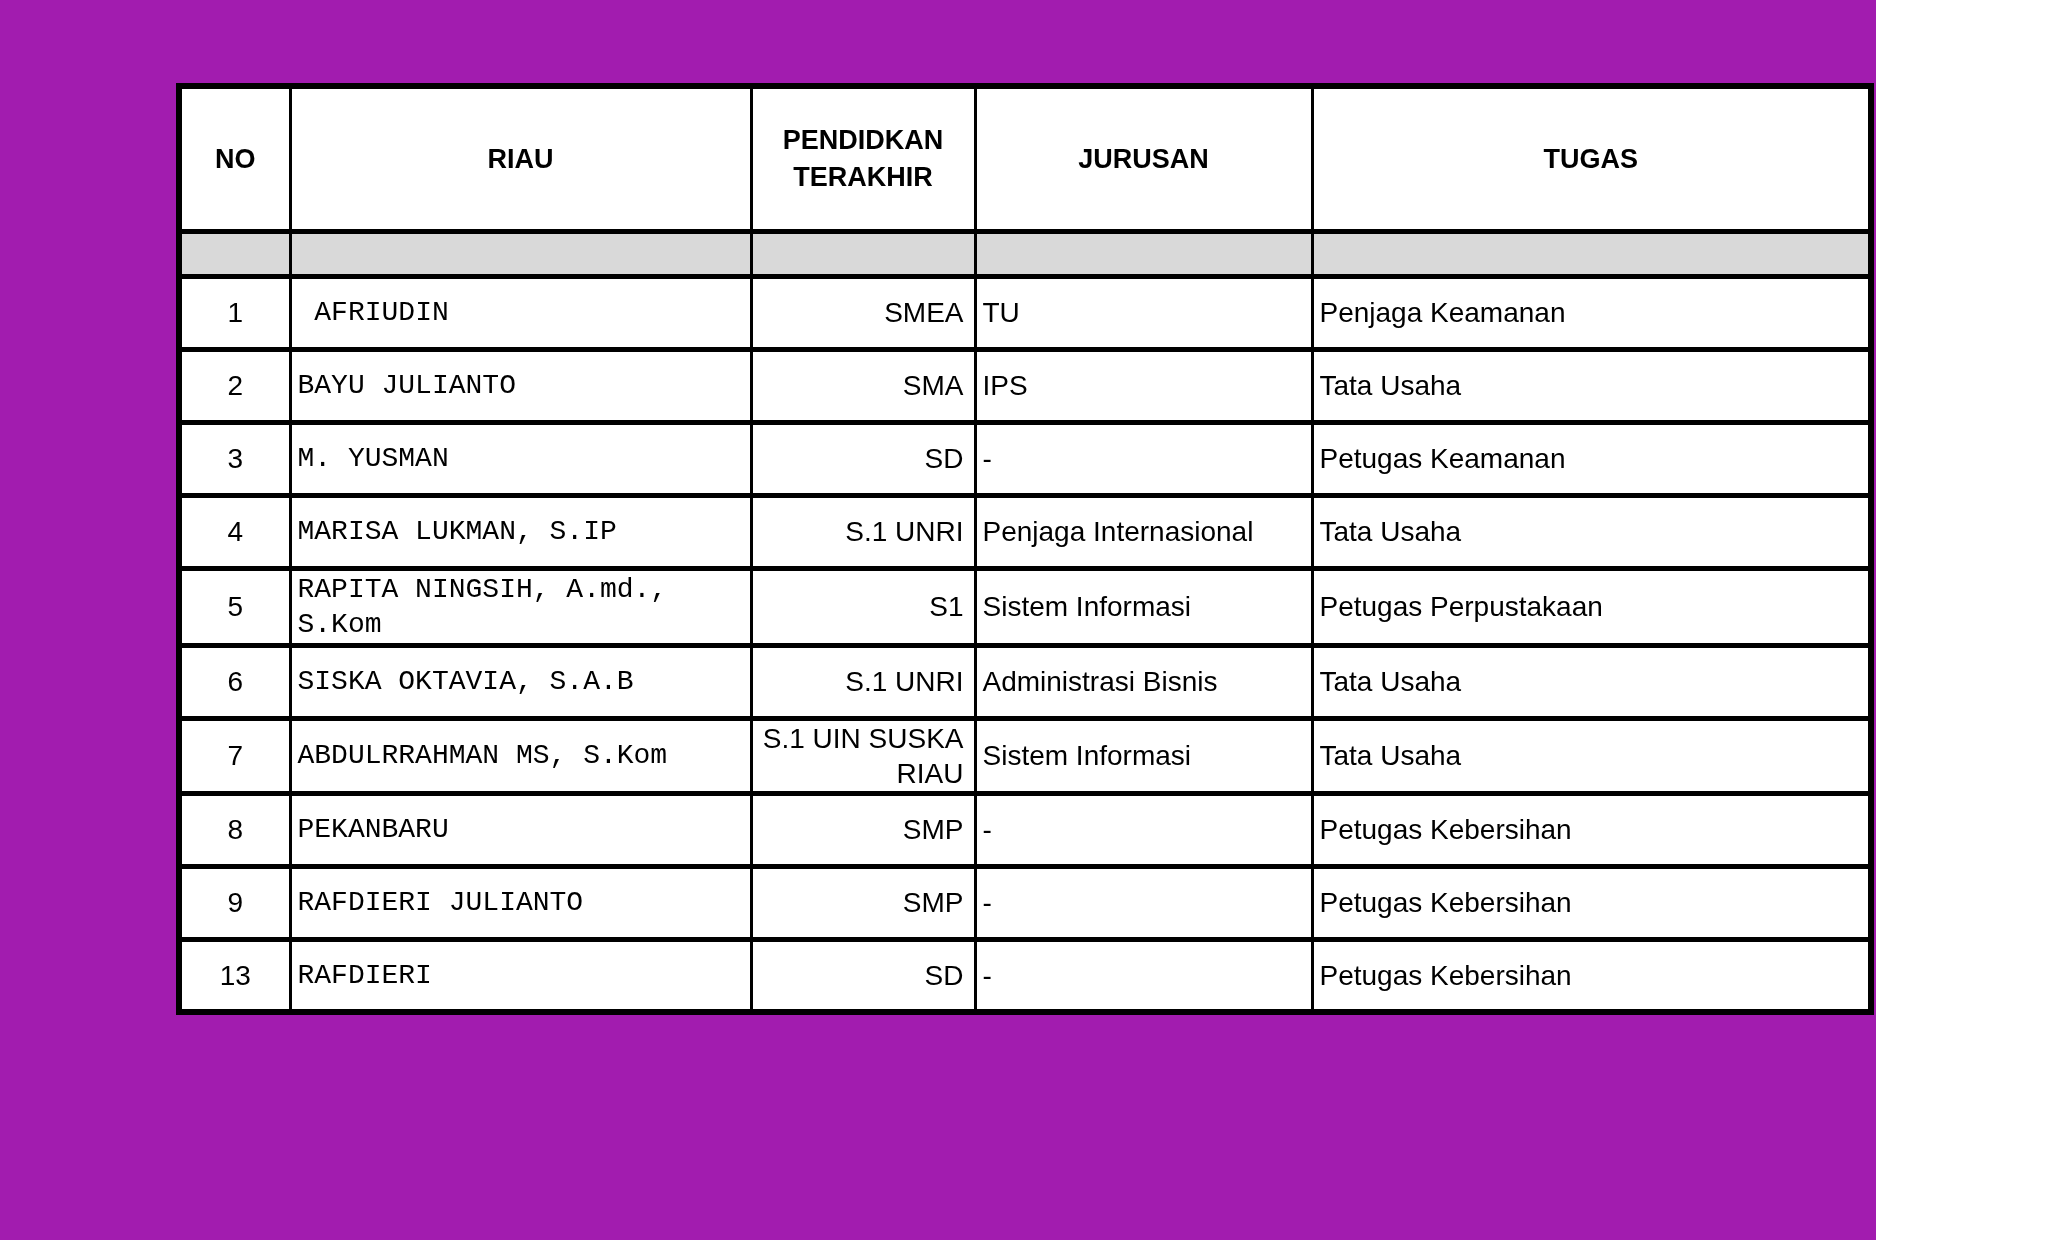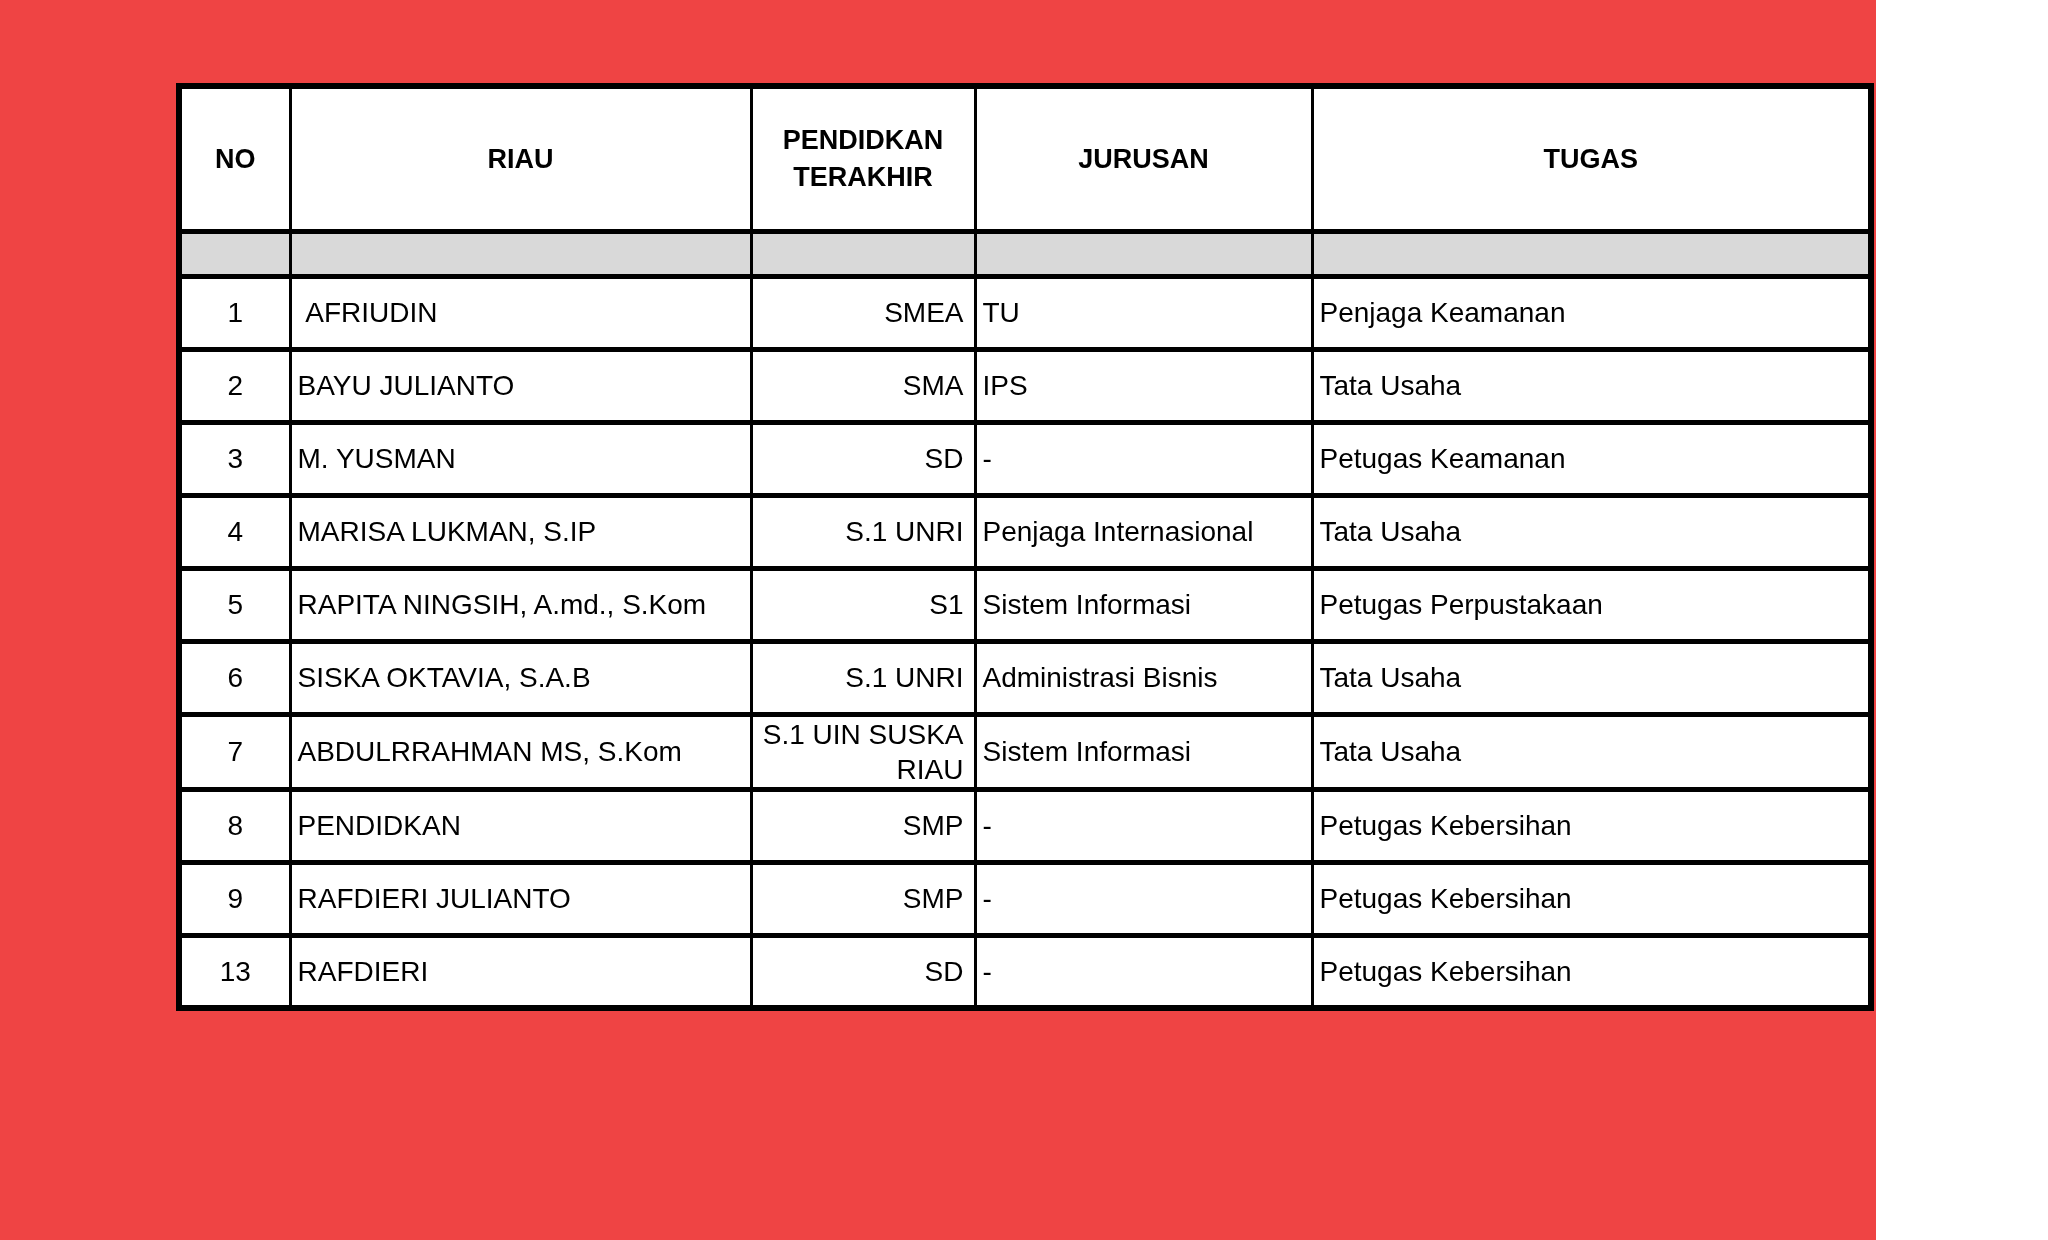--- a/index.html
+++ b/index.html
@@ -11,7 +11,7 @@
     position: relative;
     width: 1876px;
     height: 1240px;
-    background: #ef4444;
+    background: #a21caf;
     overflow: hidden;
     font-family: "Liberation Sans", sans-serif;
   }

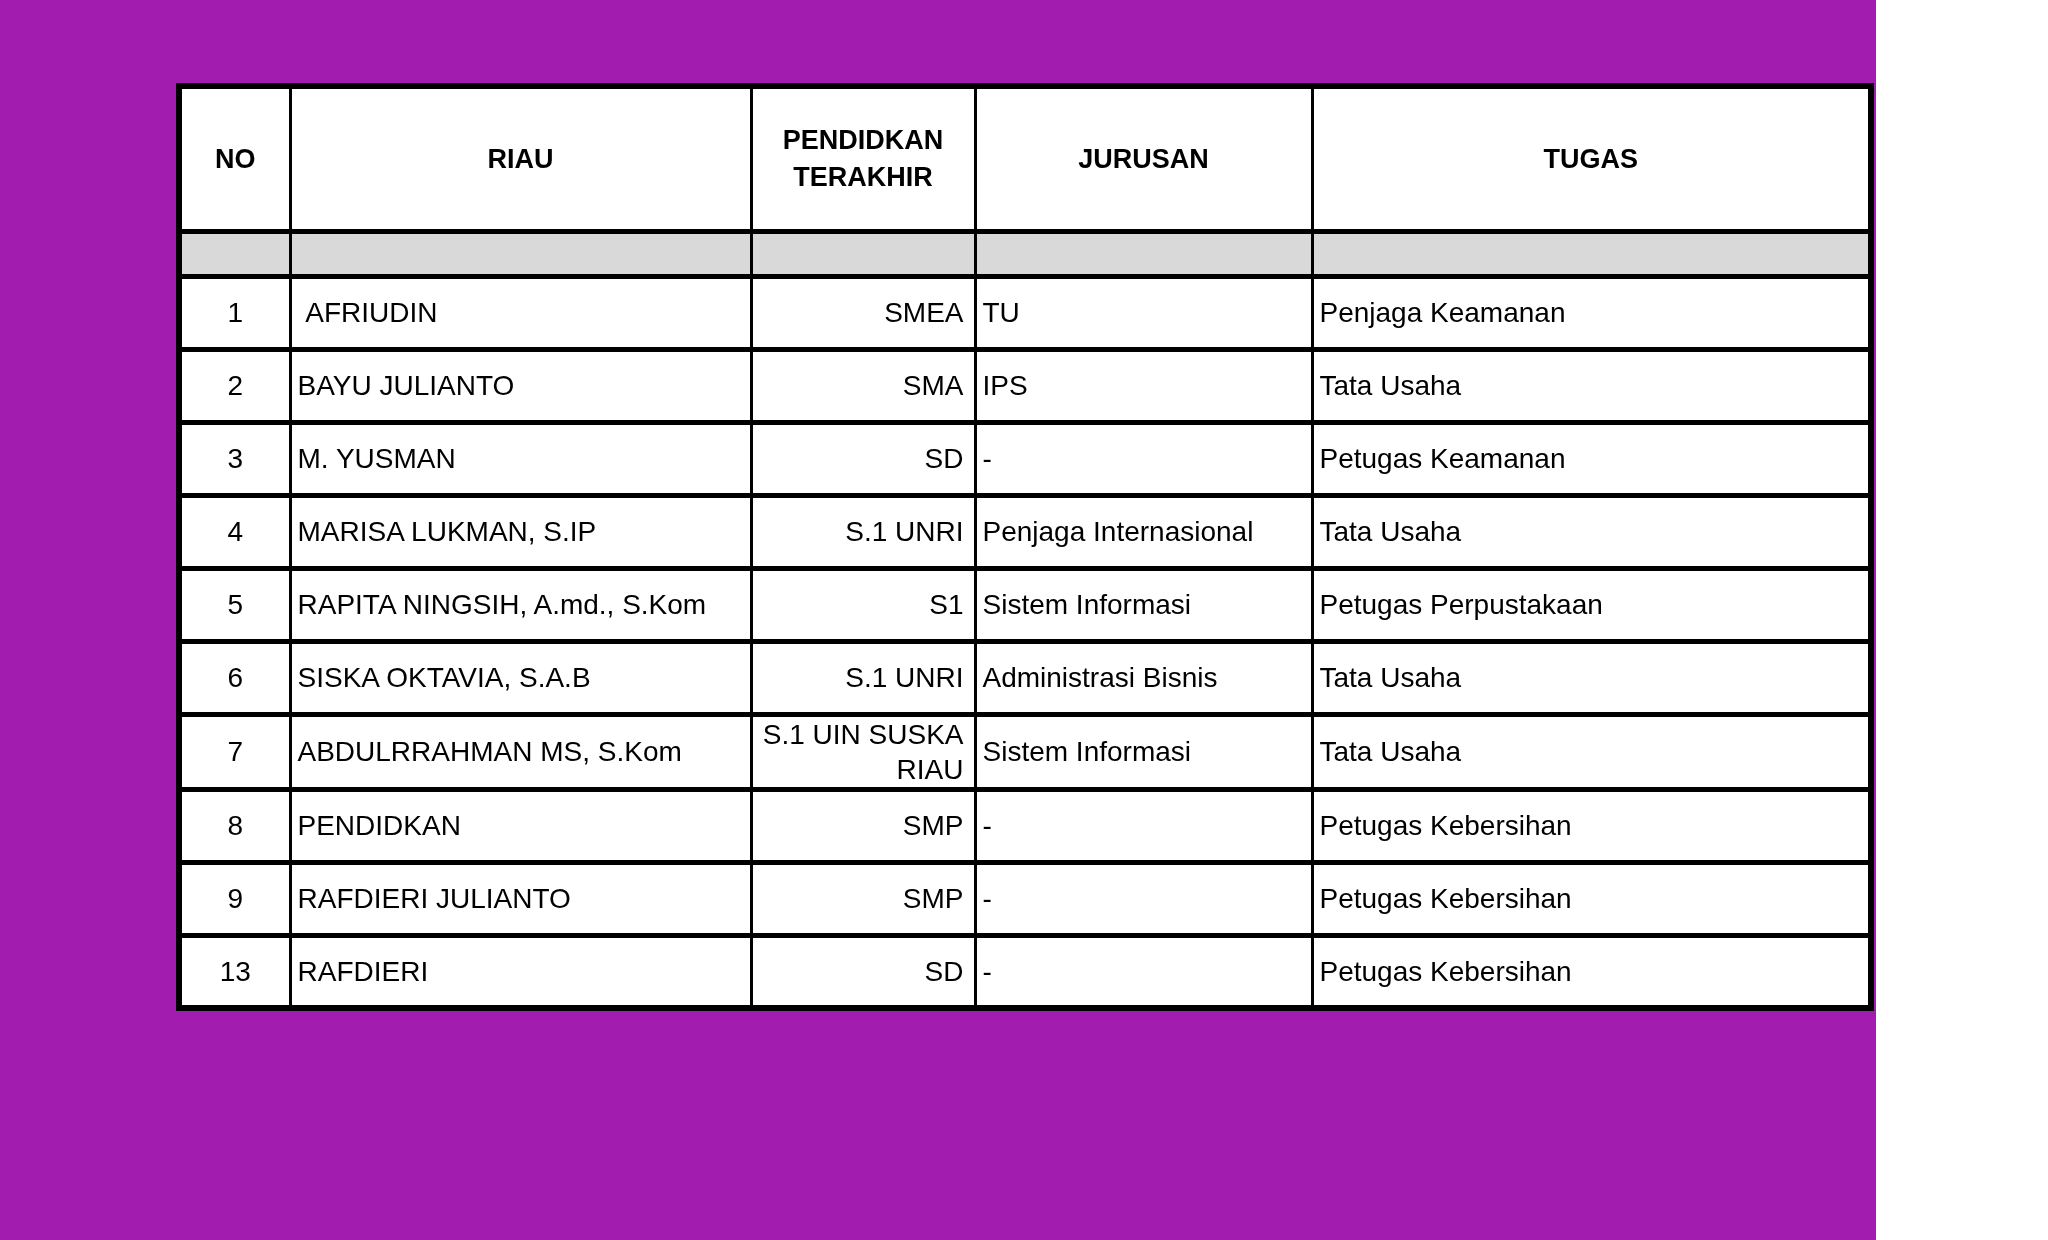--- a/index.html
+++ b/index.html
@@ -65,7 +65,7 @@
     padding-left: 6px;
     padding-right: 6px;
   }
-  td.cell-nama { white-space: pre-wrap; }
+  td.cell-nama { white-space: pre-wrap; font-family: Liberation Mono, monospace; }
 </style>
 </head>
 <body>

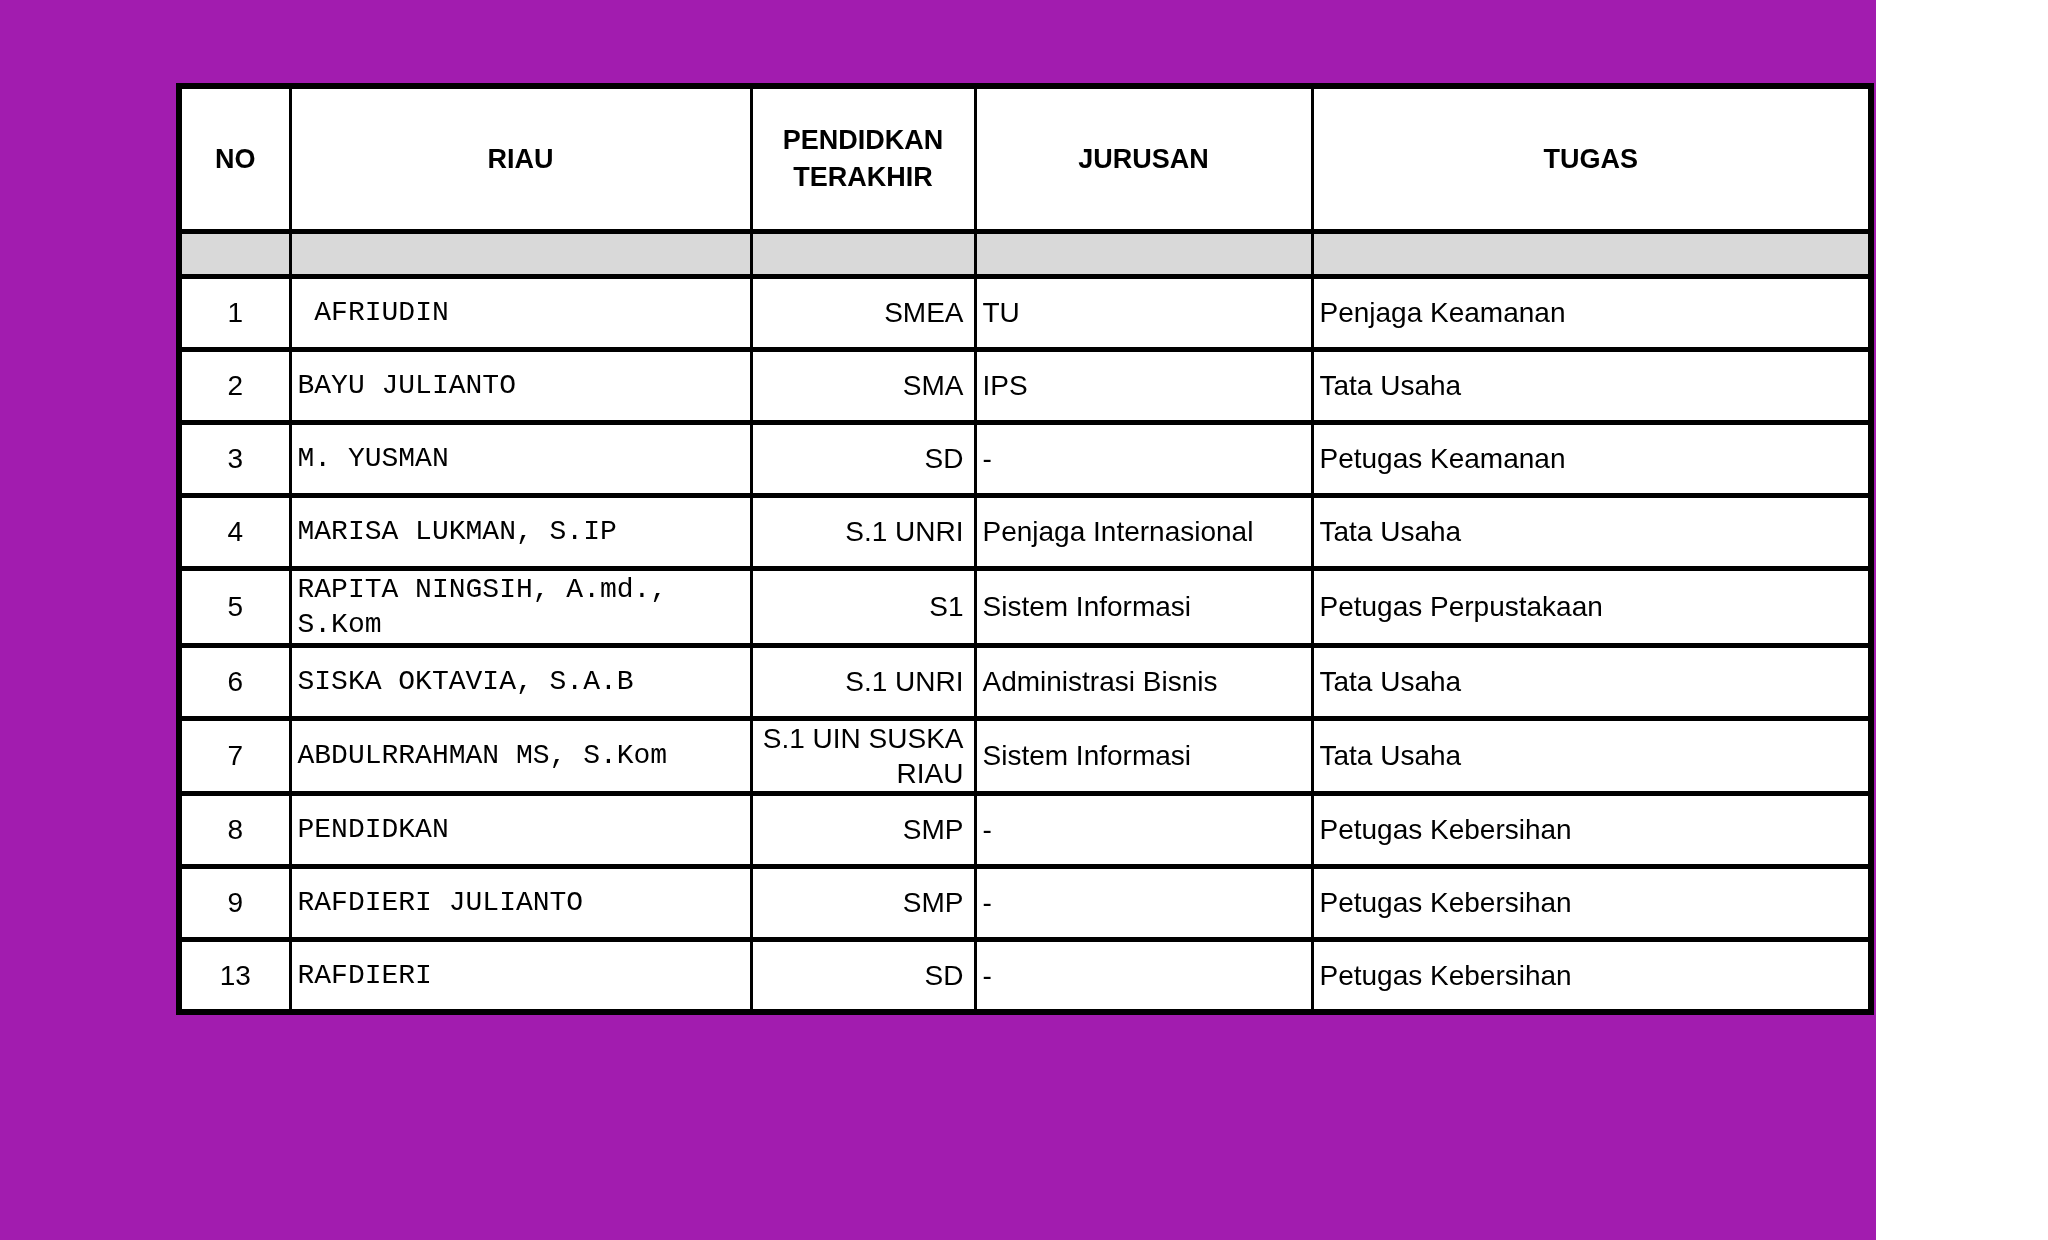--- a/index.html
+++ b/index.html
@@ -147,7 +147,7 @@
         </tr>
         <tr class="data-row">
           <td class="cell-no">8</td>
-          <td class="cell-nama">PENDIDKAN</td>
+          <td class="cell-nama">PEKANBARU</td>
           <td class="cell-pendidikan">SMP</td>
           <td class="cell-jurusan">-</td>
           <td class="cell-tugas">Petugas Kebersihan</td>

